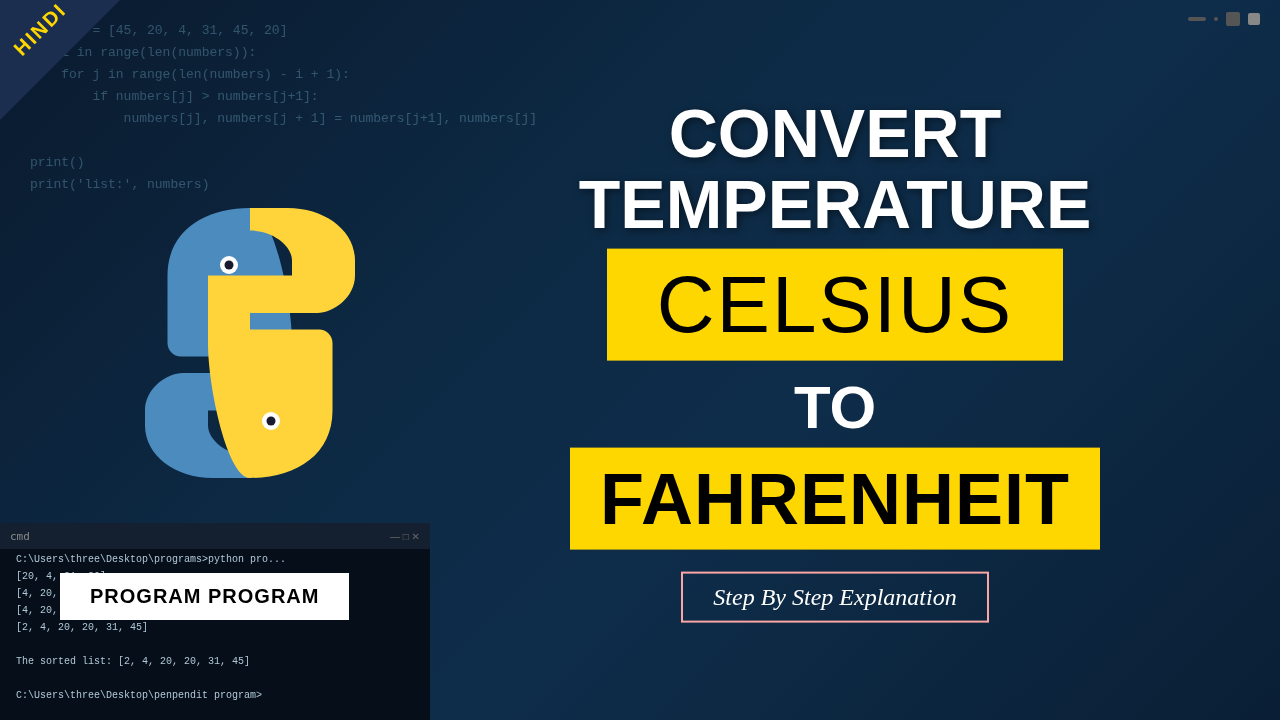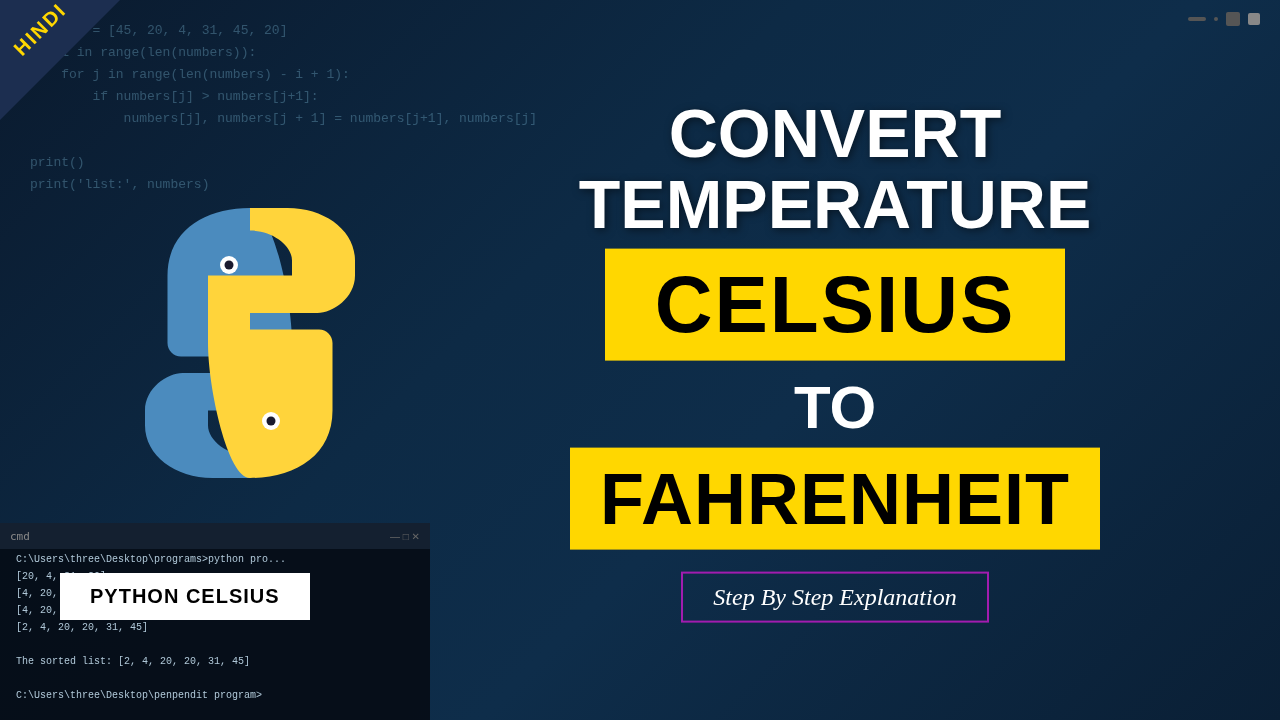--- a/index.html
+++ b/index.html
@@ -170,7 +170,7 @@
     .celsius-text {
       font-family: 'Arial Black', Arial, sans-serif;
       font-size: 80px;
-      font-weight: 700;
+      font-weight: 400;
       color: #000;
       letter-spacing: 2px;
     }

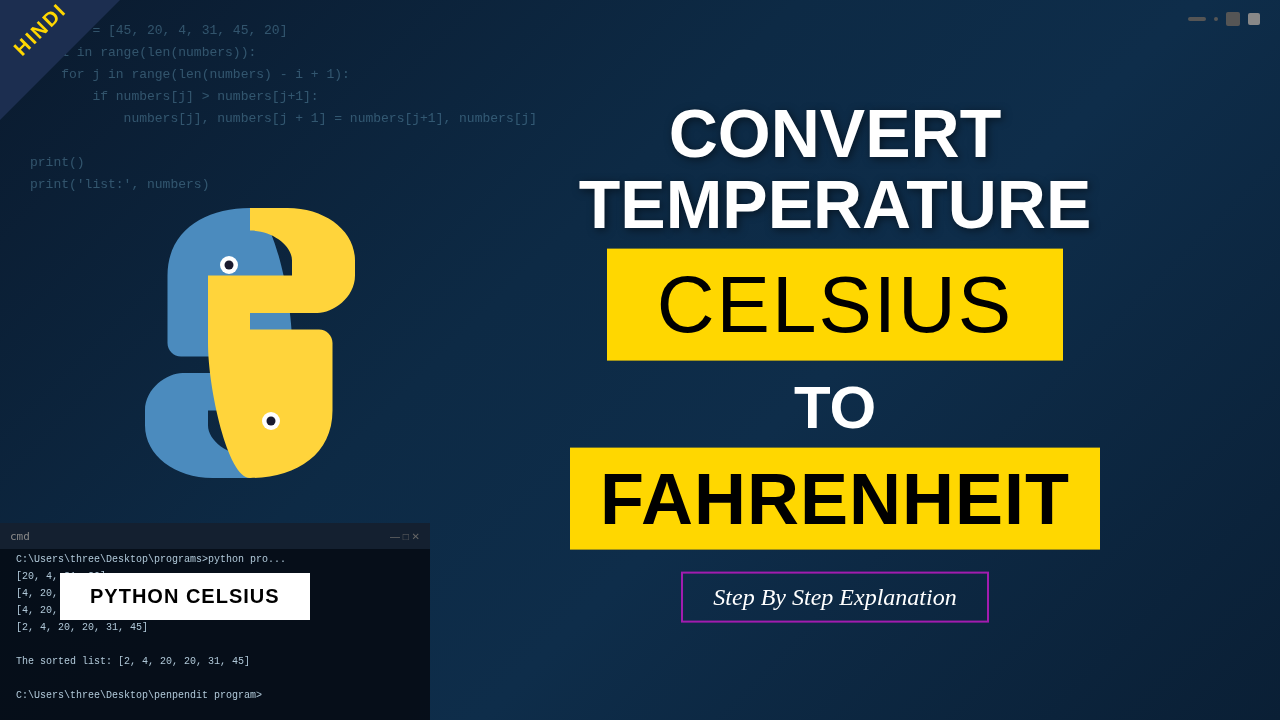--- a/index.html
+++ b/index.html
@@ -258,7 +258,7 @@
   </div>
 
   <div class="python-program-label">
-    <span class="python-program-text">PYTHON CELSIUS</span>
+    <span class="python-program-text">PROGRAM PROGRAM</span>
   </div>
 
   <div style="position:absolute; bottom:0; left:0; width:430px; background:rgba(5,12,22,0.92); padding: 28px 16px 16px 16px; z-index:4;">

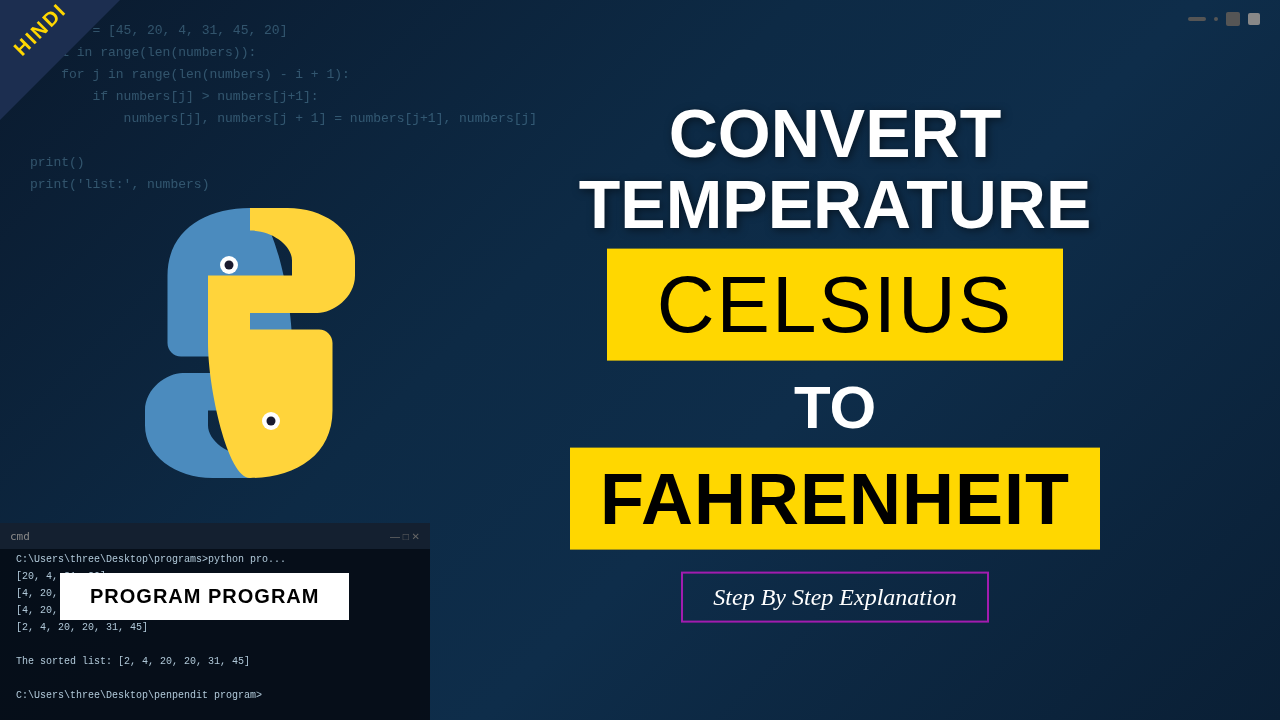--- a/index.html
+++ b/index.html
@@ -201,7 +201,7 @@
 
     .step-explanation {
       margin-top: 20px;
-      border: 2px solid #a21caf;
+      border: 2px solid #fca5a5;
       padding: 10px 30px;
       display: inline-block;
     }

